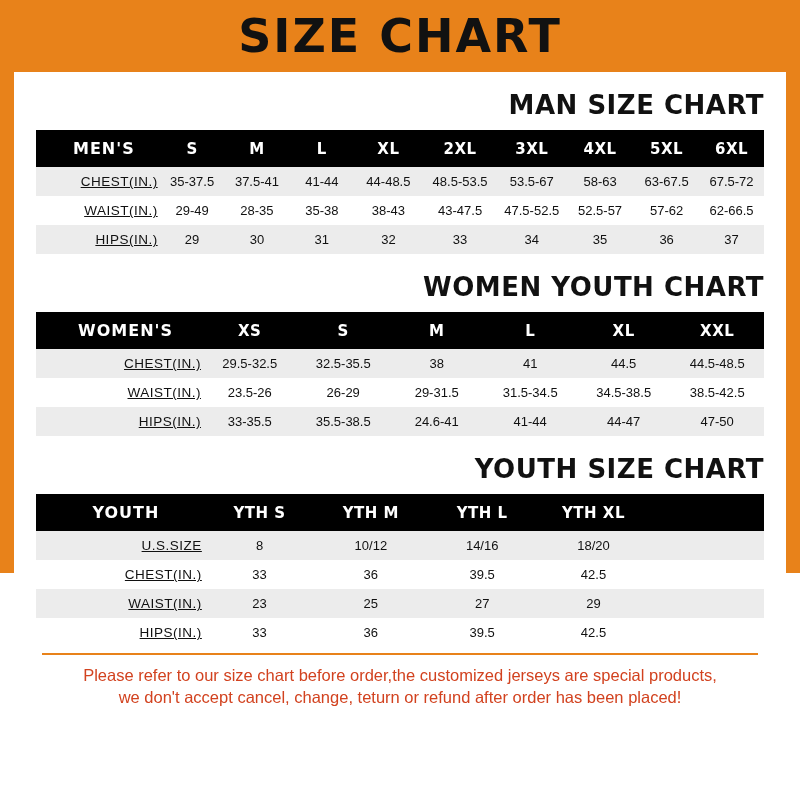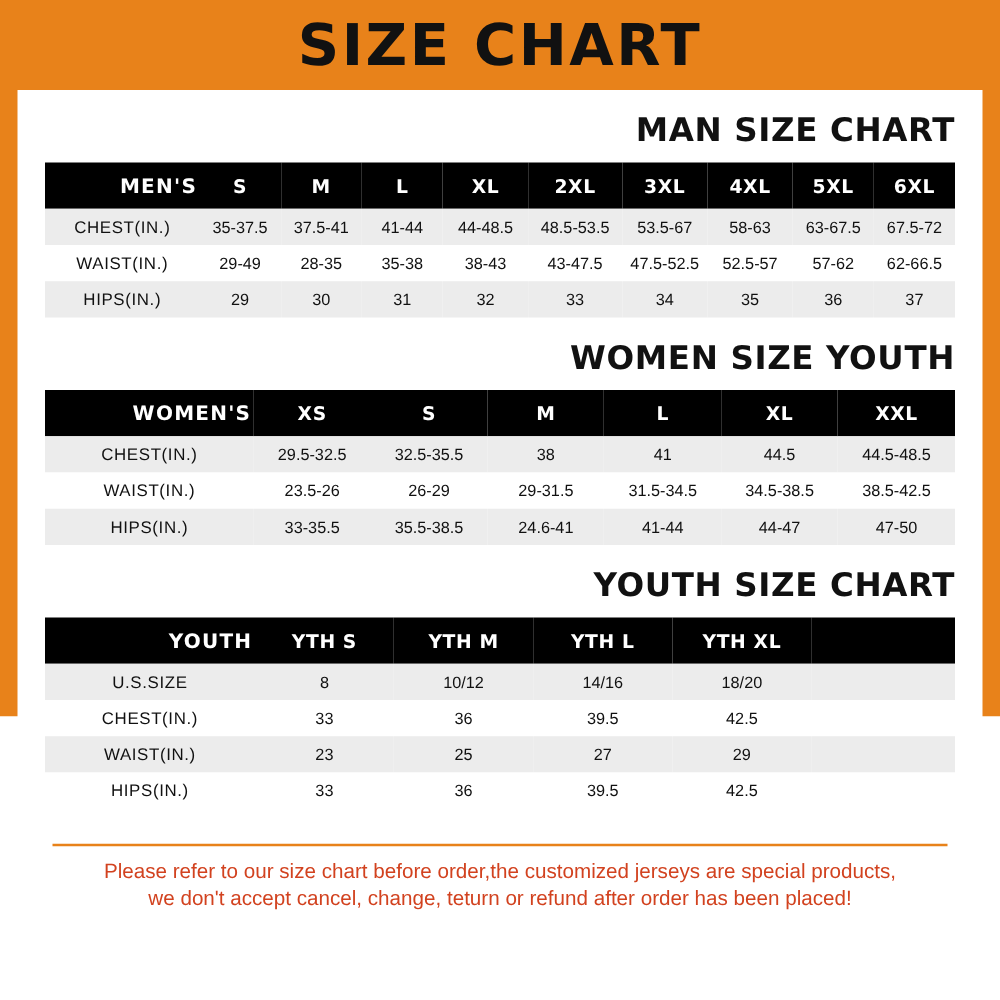--- a/index.html
+++ b/index.html
@@ -65,7 +65,7 @@
     letter-spacing: 0.5px;
   }
   table.size-table thead th.head-label {
-    text-align: right;
+    text-align: center;
     padding-left: 14px;
     font-size: 16px;
     letter-spacing: 1px;

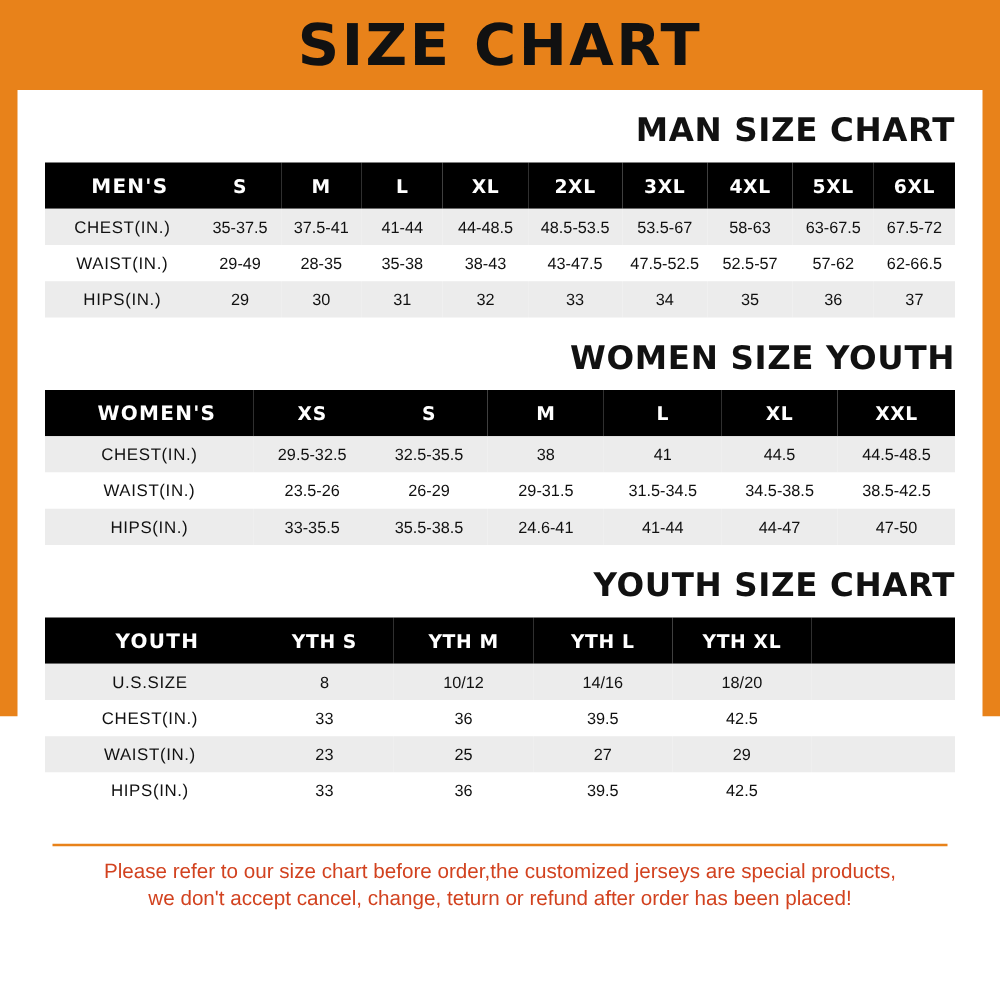--- a/index.html
+++ b/index.html
@@ -78,9 +78,10 @@
     padding: 7px 2px;
   }
   table.size-table tbody td.row-label {
-    text-align: center;
+    text-align: right;
     font-size: 13.5px;
     letter-spacing: 0.5px;
+    text-decoration: underline;
   }
   table.size-table tbody tr.odd td {
     background: #ececec;

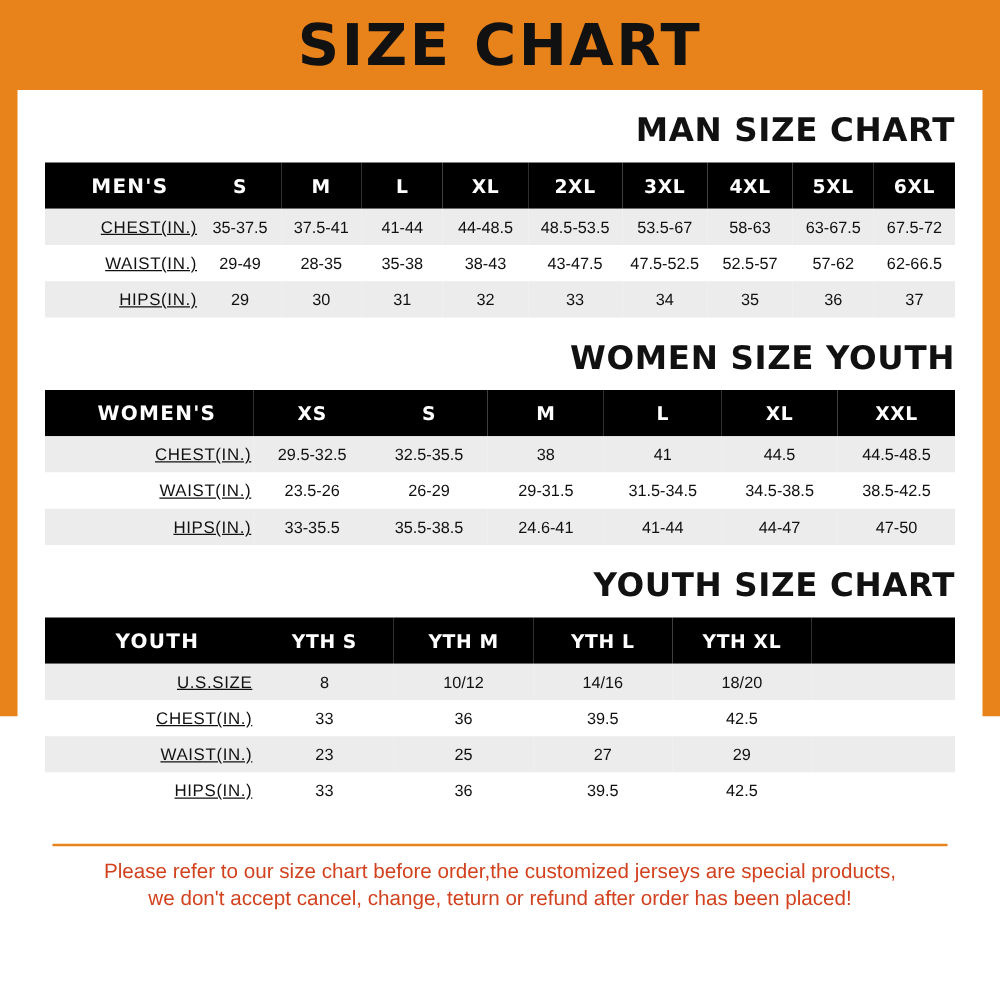--- a/index.html
+++ b/index.html
@@ -172,7 +172,7 @@
       </tbody>
     </table>
 
-    <div class="section-title">WOMEN SIZE YOUTH</div>
+    <div class="section-title">WOMEN YOUTH CHART</div>
     <table class="size-table women-table">
       <thead>
         <tr>

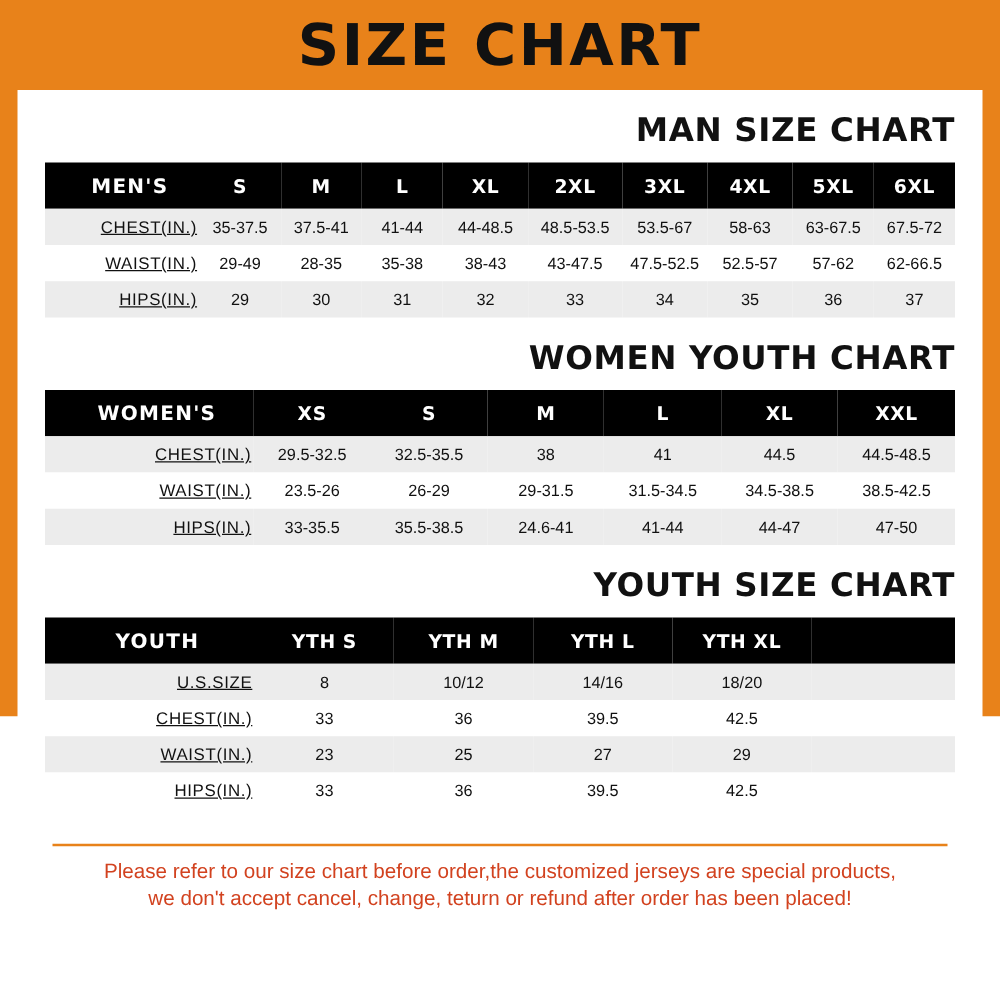--- a/index.html
+++ b/index.html
@@ -94,7 +94,7 @@
   .youth-table thead th { font-size: 16px; padding: 12px 2px; }
   .youth-table tbody td { font-size: 14px; padding: 10px 2px; }
   .notice {
-    margin: 28px 6px 0 6px;
+    margin: 6px 6px 0 6px;
     border-top: 2px solid #e8821a;
     padding-top: 9px;
     color: #d2421f;

